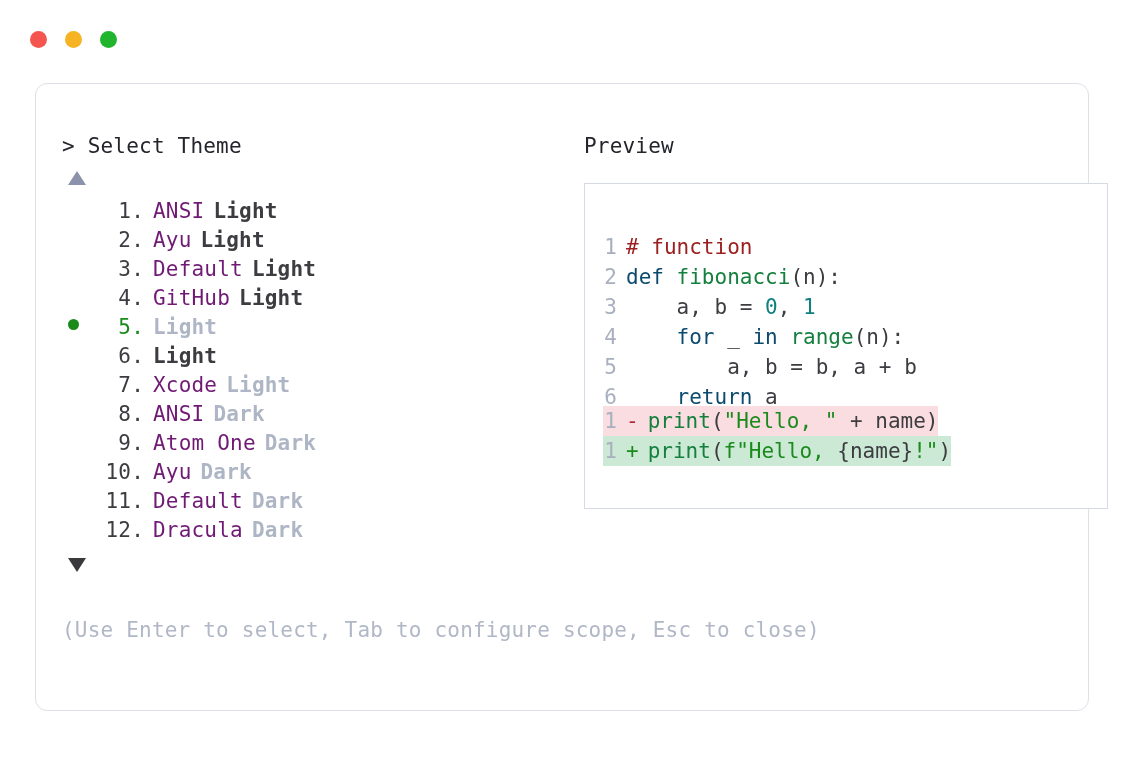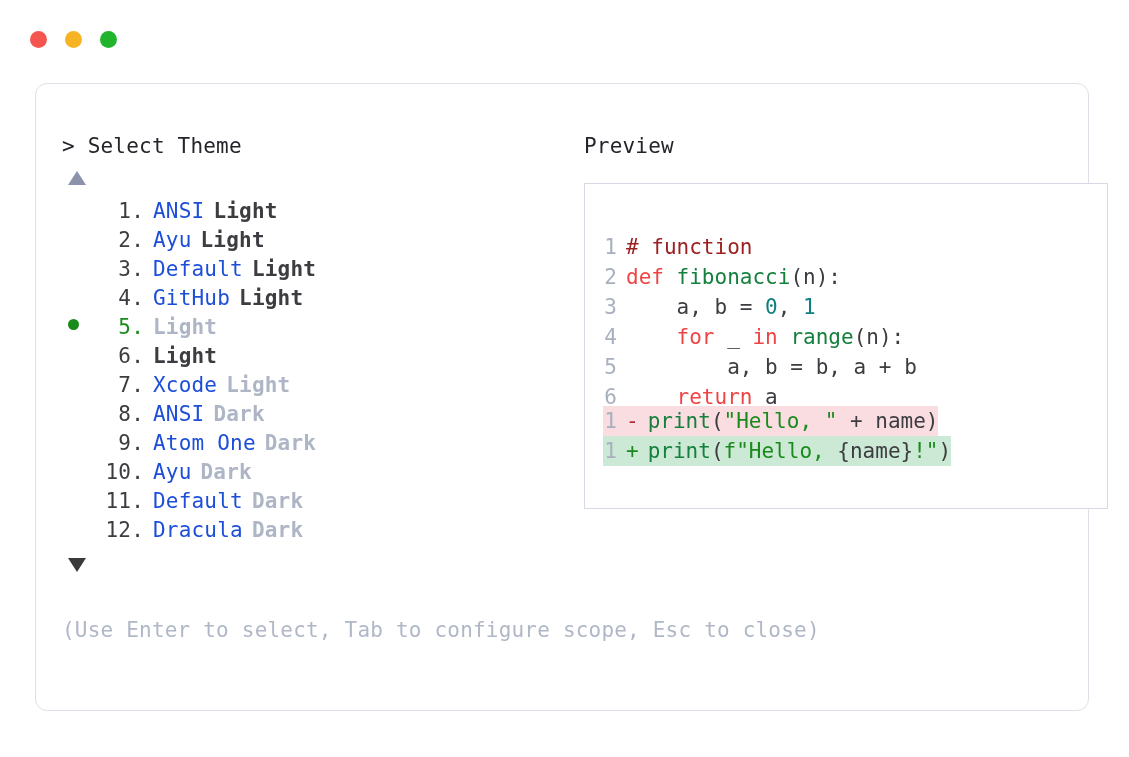--- a/index.html
+++ b/index.html
@@ -121,7 +121,7 @@
     letter-spacing: 0.2px;
   }
   .theme-name {
-    color: #1d4ed8;
+    color: #701a75;
     letter-spacing: 0.2px;
     padding-left: 9px;
   }

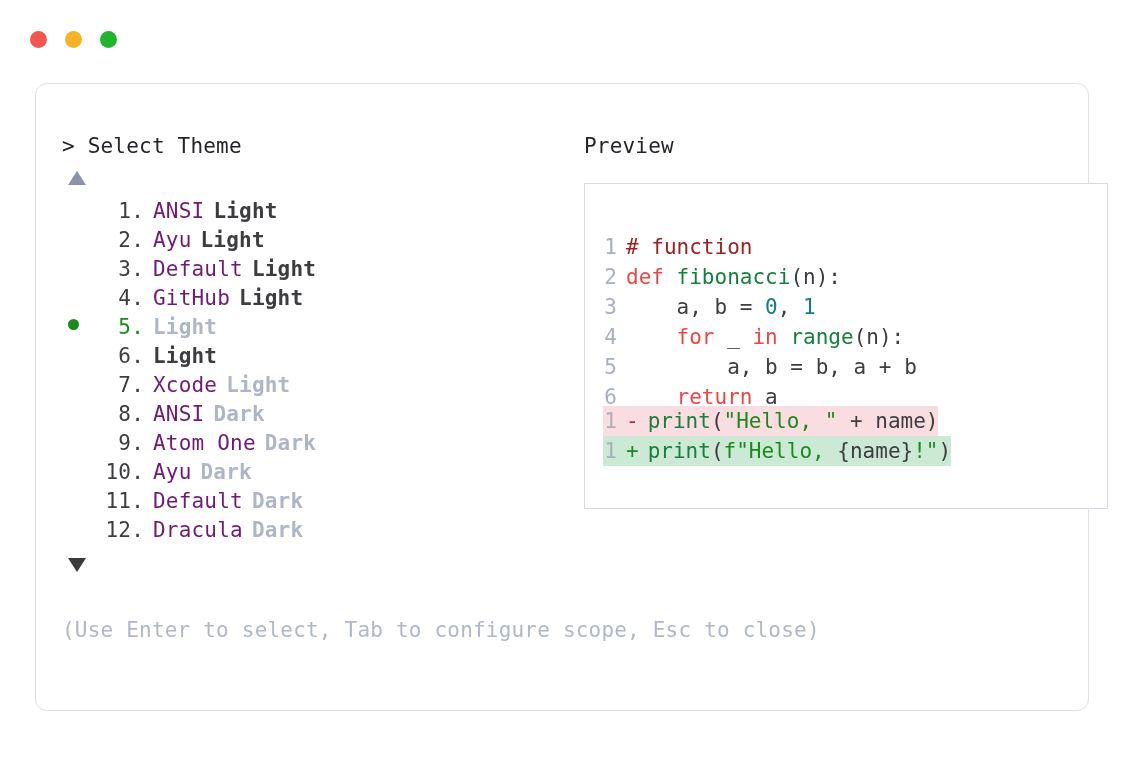--- a/index.html
+++ b/index.html
@@ -191,7 +191,7 @@
 
   
   .t-comment { color: #9c2020; }
-  .t-kw      { color: #ef4444; }
+  .t-kw      { color: #0c4a6e; }
   .t-fn      { color: #15803d; }
   .t-num     { color: #0f7f7f; }
   .t-plain   { color: #3c3c41; }

